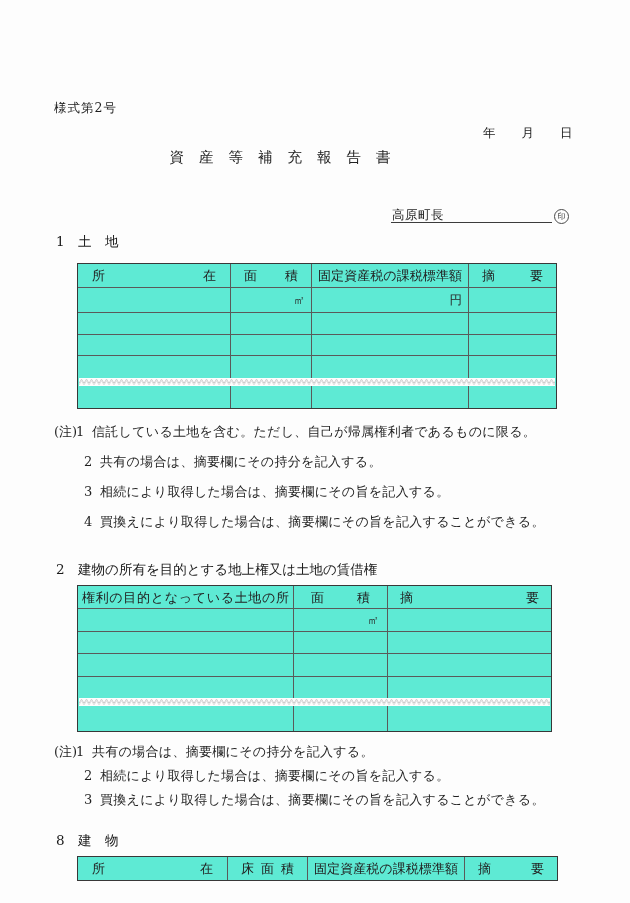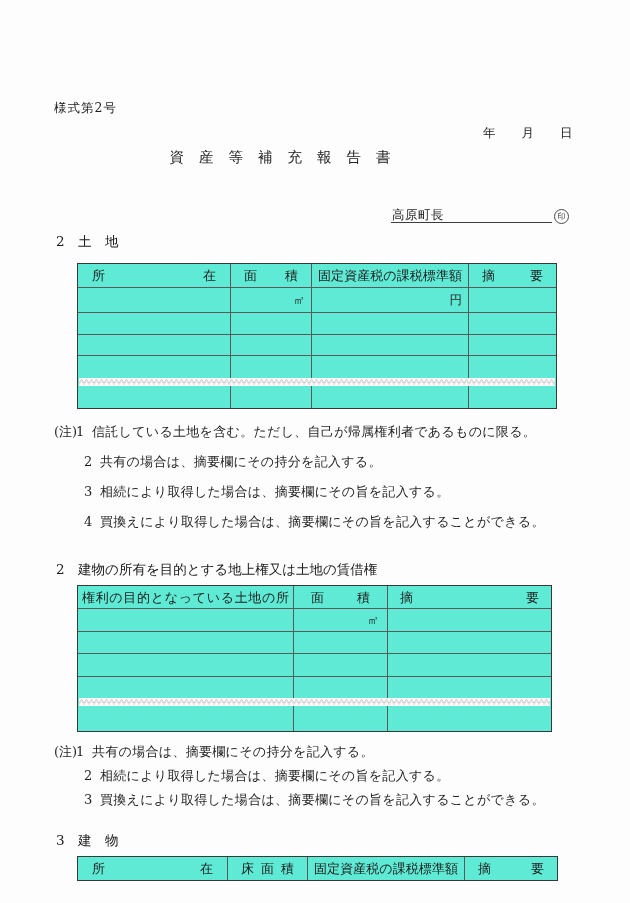--- a/index.html
+++ b/index.html
@@ -66,7 +66,7 @@
   <span>印</span>
 </div>
 
-<div class="abs section-heading" style="top:203px;">2　土　地</div>
+<div class="abs section-heading" style="top:203px;">1　土　地</div>
 
 <div class="abs form-table" style="left:77px;top:233px;grid-template-columns:153px 81px 157px 87px;grid-template-rows:24px 25px 22px 21px 52px;">
 

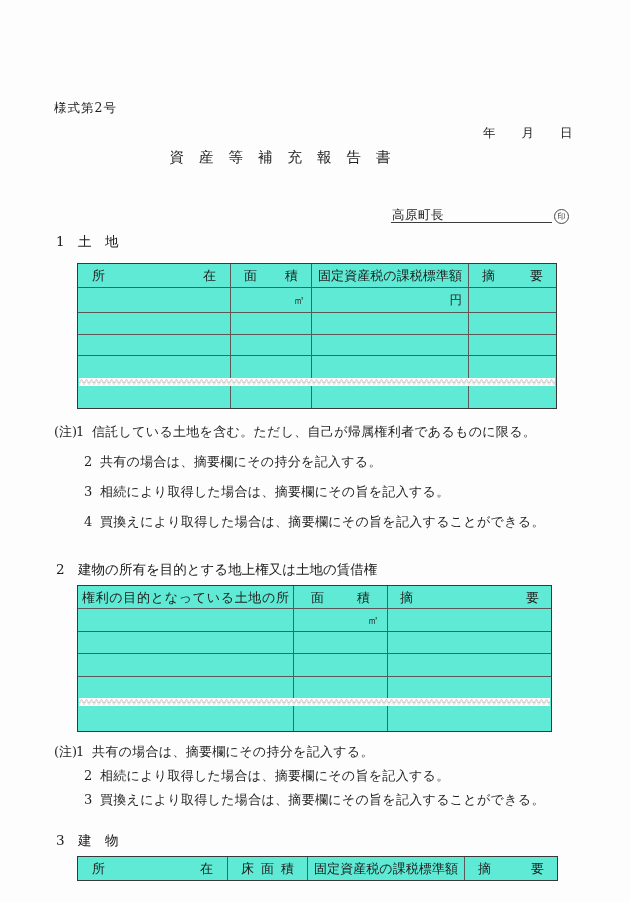--- a/index.html
+++ b/index.html
@@ -160,7 +160,7 @@
   </div>
 </div>
 
-<div class="abs section-heading" style="top:802px;">3　建　物</div>
+<div class="abs section-heading" style="top:802px;">8　建　物</div>
 
 <div class="abs form-table" style="left:77px;top:826px;grid-template-columns:150px 80px 157px 92px;grid-template-rows:23px;">
   <div class="cell lastrow hjust" style="padding:0 14px;line-height:23px;">所在</div>

